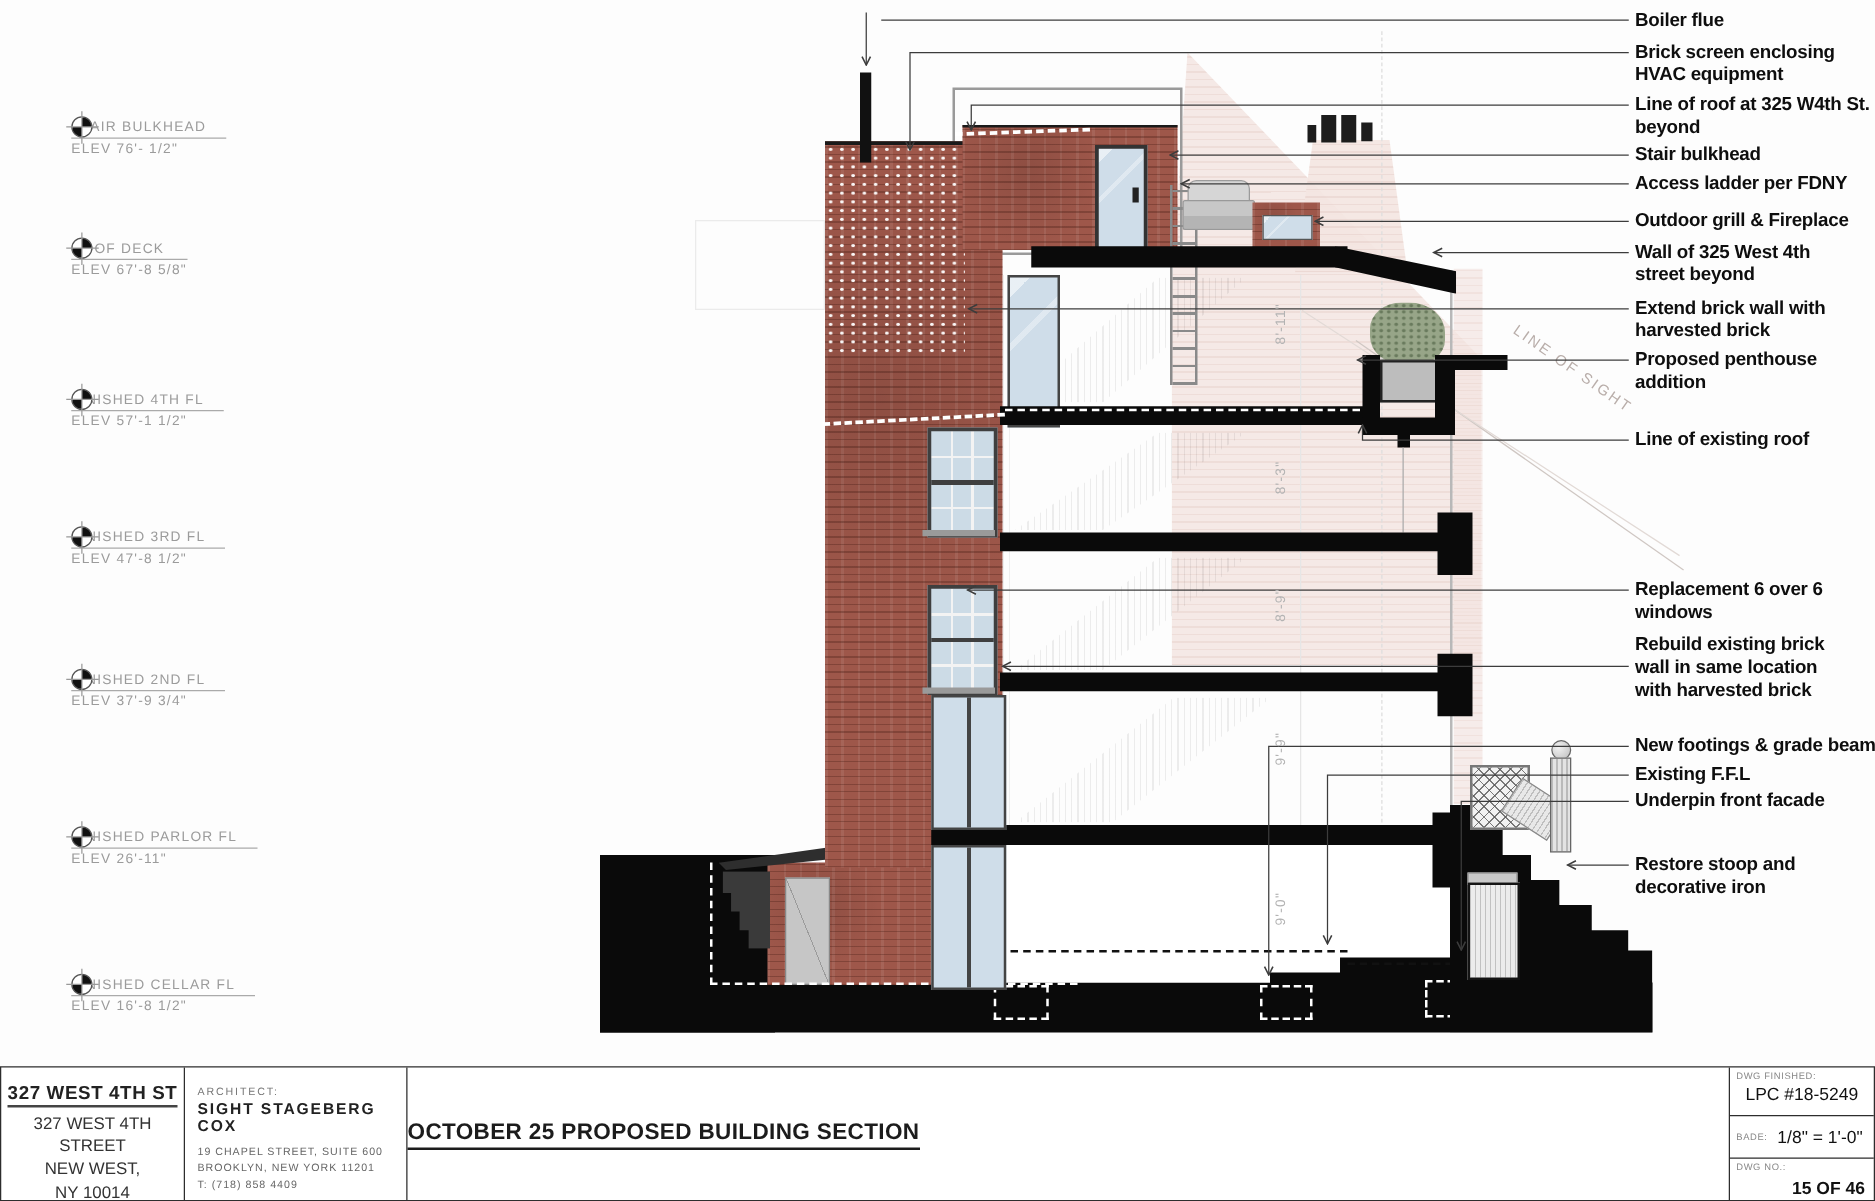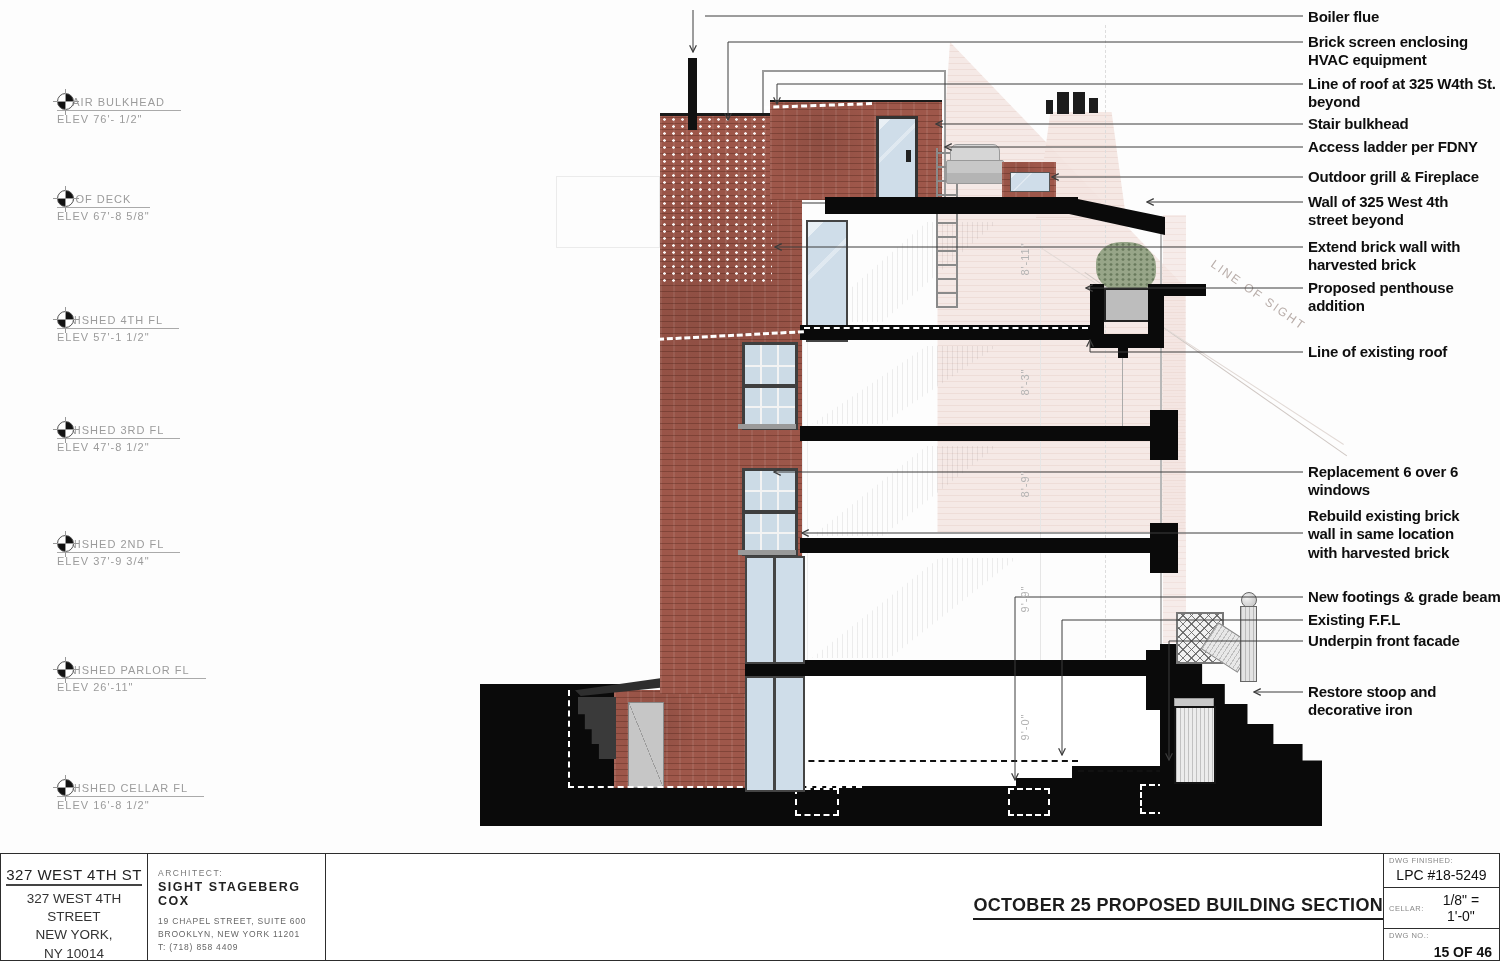--- a/index.html
+++ b/index.html
@@ -47,7 +47,7 @@
   .tb{position:absolute;left:0;top:853px;width:1498px;height:106px;border:1.5px solid #2d2d2d;display:flex;background:#fff;}
   .tb .cell{border-right:1.5px solid #2d2d2d;box-sizing:border-box;}
   .tb .c1{width:147px;text-align:center;padding-top:12px;}
-  .tb .c1 .pn{display:inline-block;font-size:15px;font-weight:normal;letter-spacing:.5px;color:#222;
+  .tb .c1 .pn{display:inline-block;font-size:15px;font-weight:bold;letter-spacing:.5px;color:#222;
               border-bottom:2px solid #444;padding-bottom:1px;margin-bottom:4px;}
   .tb .c1 .ad{font-size:13.5px;color:#333;line-height:1.35;}
   .tb .c2{width:178px;padding:14px 0 0 10px;}

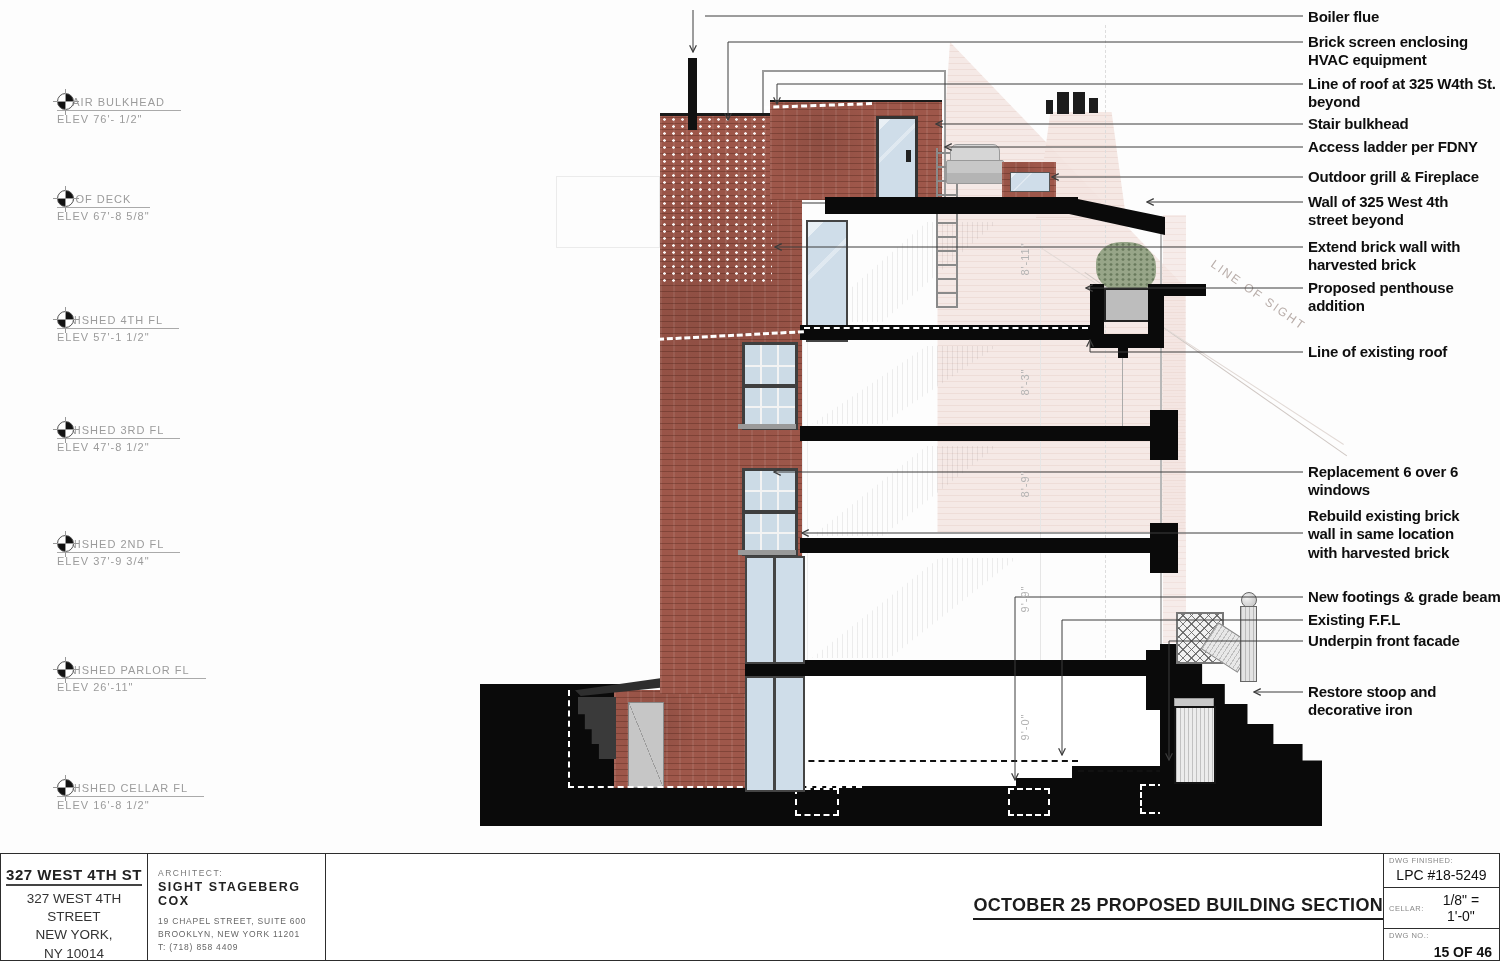--- a/index.html
+++ b/index.html
@@ -54,7 +54,7 @@
   .tb .c2 .lbl{font-size:8.5px;letter-spacing:1.5px;color:#777;}
   .tb .c2 .an{font-size:12.5px;font-weight:bold;letter-spacing:1.5px;color:#222;margin:2px 0 7px;}
   .tb .c2 .aa{font-size:8.5px;letter-spacing:.8px;color:#666;line-height:1.5;}
-  .tb .c3{flex:1;display:flex;align-items:center;justify-content:flex-end;}
+  .tb .c3{flex:1;display:flex;align-items:center;justify-content:flex-start;}
   .tb .c3 .ttl{font-size:18px;font-weight:bold;letter-spacing:.3px;color:#1c1c1c;
                border-bottom:2px solid #1c1c1c;padding-bottom:2px;}
   .tb .c4{width:115px;border-right:none;display:flex;flex-direction:column;}

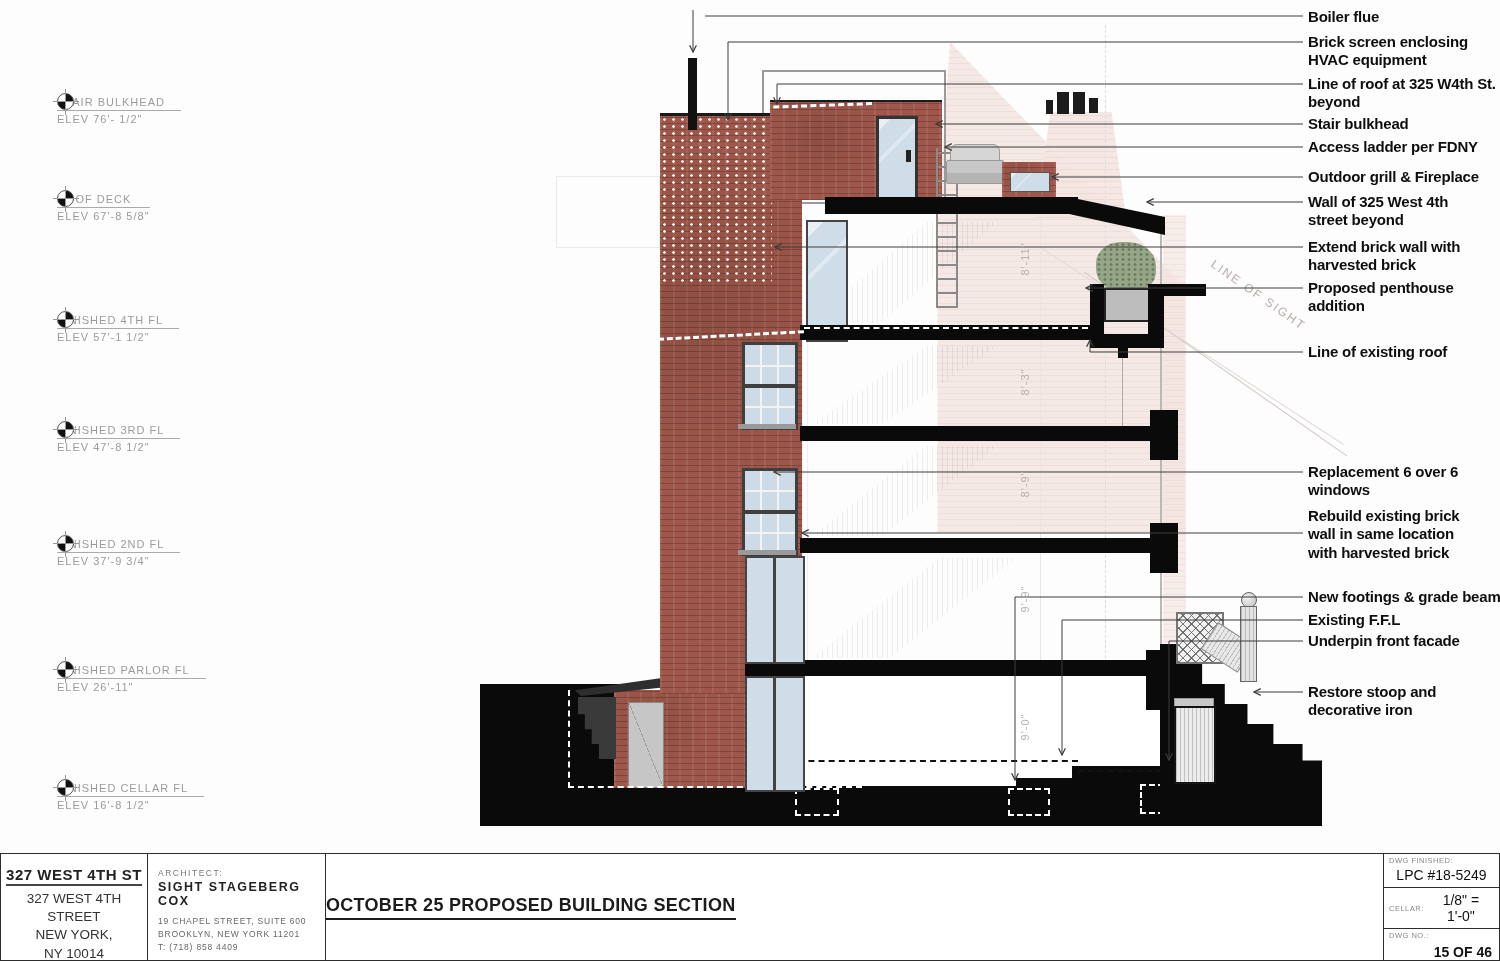--- a/index.html
+++ b/index.html
@@ -321,7 +321,7 @@
         <div class="val">LPC #18-5249</div>
       </div>
       <div class="r" style="flex:1;display:flex;align-items:center;gap:4px;">
-        <span class="lab">CELLAR:</span>
+        <span class="lab">BADE:</span>
         <span class="val" style="flex:1;">1/8" = 1'-0"</span>
       </div>
       <div class="r" style="flex:1;">

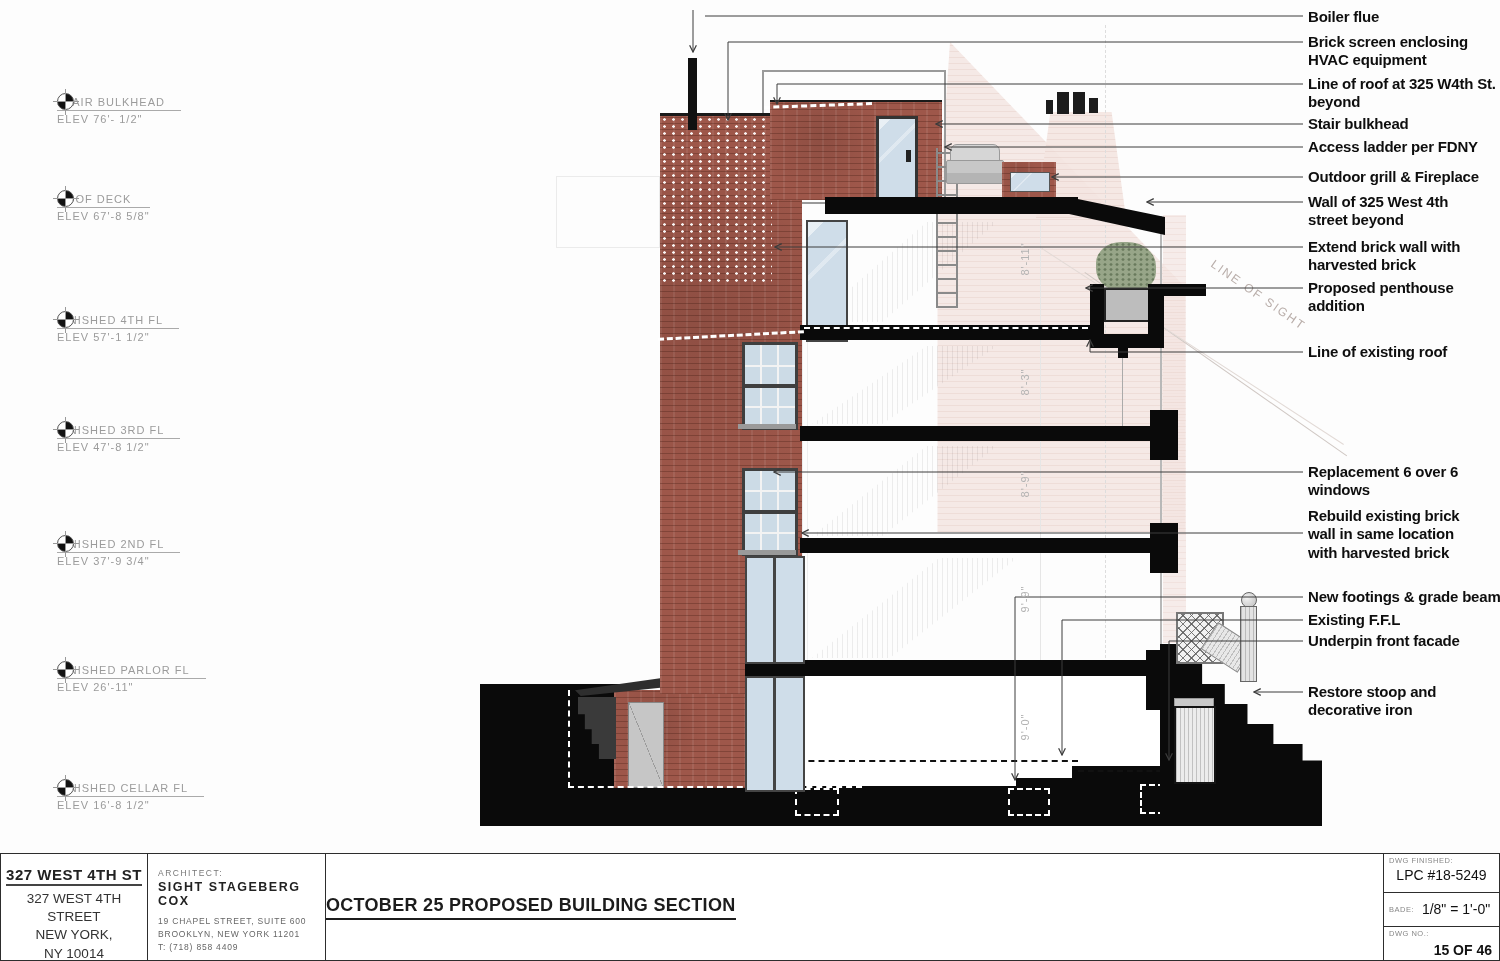--- a/index.html
+++ b/index.html
@@ -299,7 +299,7 @@
       <div class="ad">
         <div>327 WEST 4TH</div>
         <div>STREET</div>
-        <div>NEW YORK,</div>
+        <div>NEW WEST,</div>
         <div>NY 10014</div>
       </div>
     </div>

